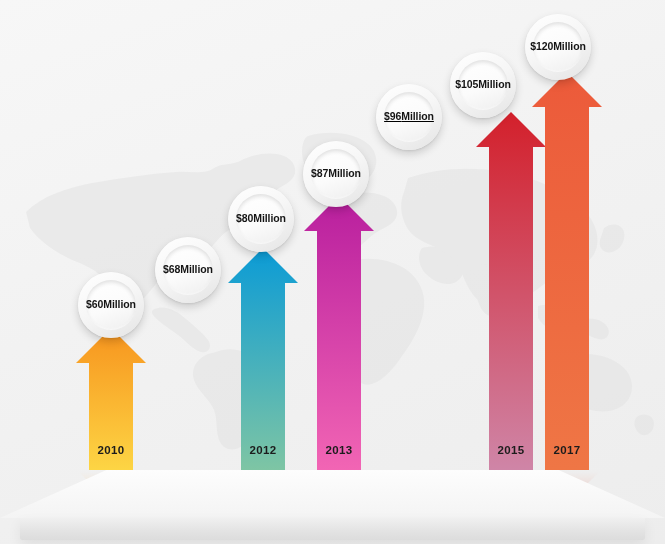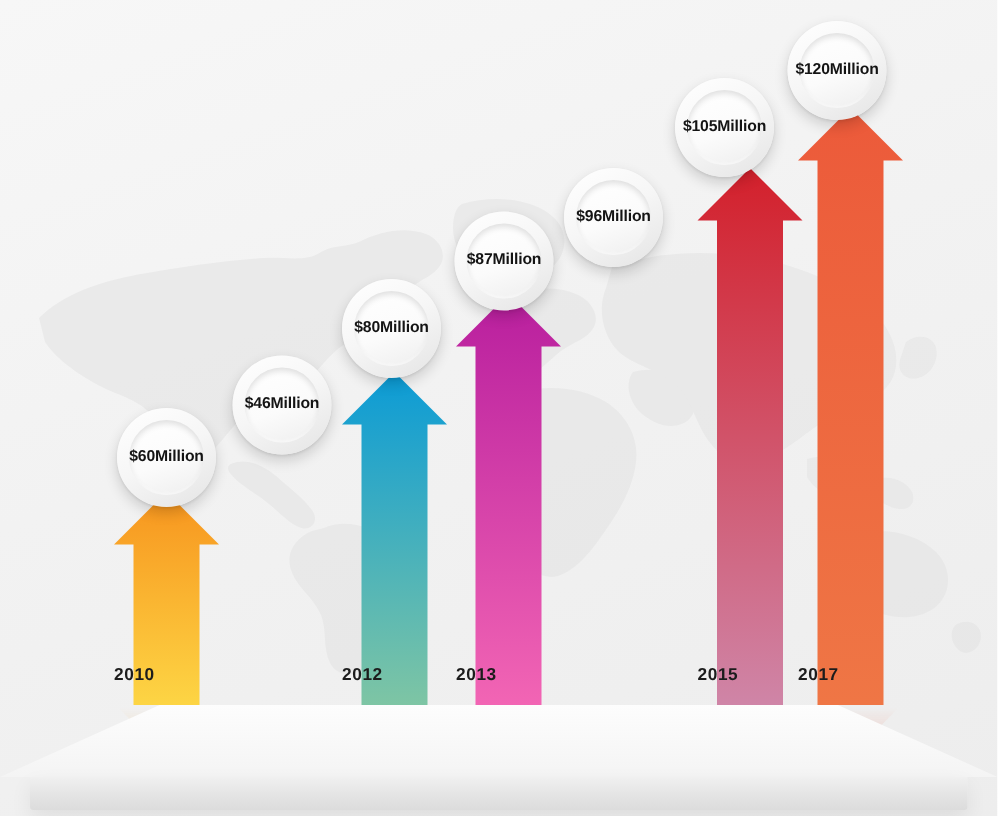--- a/index.html
+++ b/index.html
@@ -287,7 +287,7 @@
     </div>
   </div>
 
-  <div class="bubble" style="left:376px; top:112px;">
+  <div class="bubble" style="left:376px; top:84px;text-decoration:underline;">
     <div class="bubble-inner">
       <span class="bubble-amount">$96</span>
       <span class="bubble-unit">Million</span>

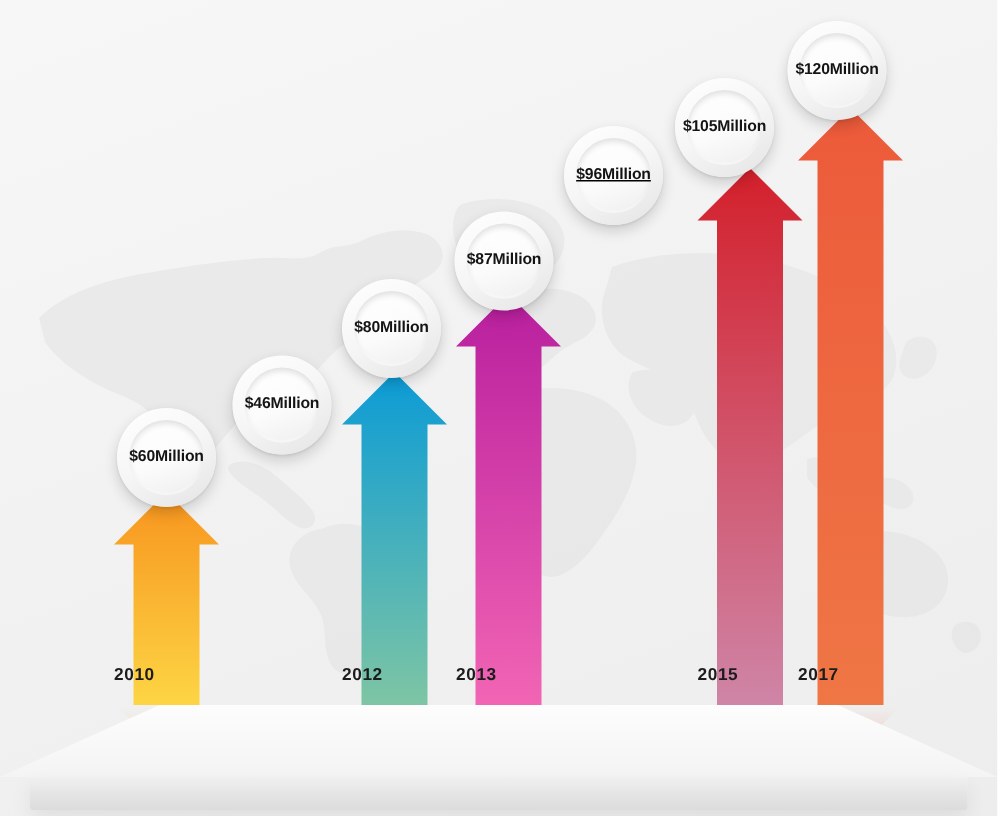--- a/index.html
+++ b/index.html
@@ -268,7 +268,7 @@
 
   <div class="bubble" style="left:155px; top:237px;">
     <div class="bubble-inner">
-      <span class="bubble-amount">$46</span>
+      <span class="bubble-amount">$68</span>
       <span class="bubble-unit">Million</span>
     </div>
   </div>

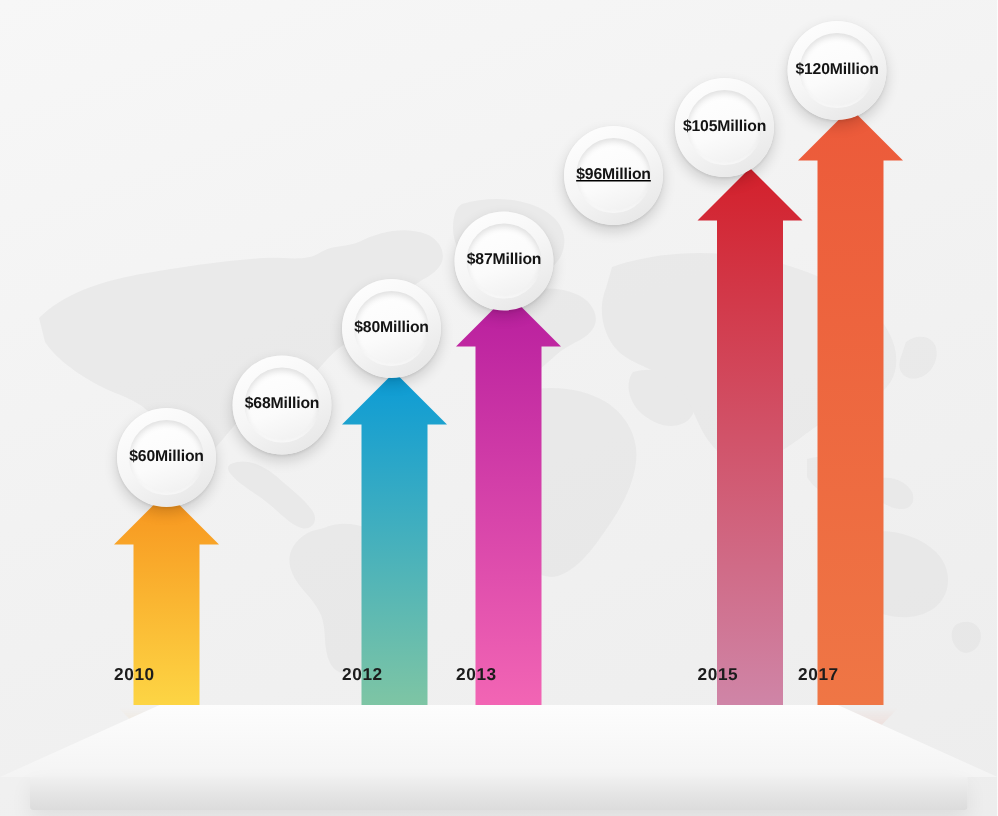--- a/index.html
+++ b/index.html
@@ -72,7 +72,7 @@
     position: absolute;
     width: 100%;
     bottom: 14px;
-    text-align: left;
+    text-align: center;
     font-size: 11.5px;
     font-weight: bold;
     color: #1c1c1c;

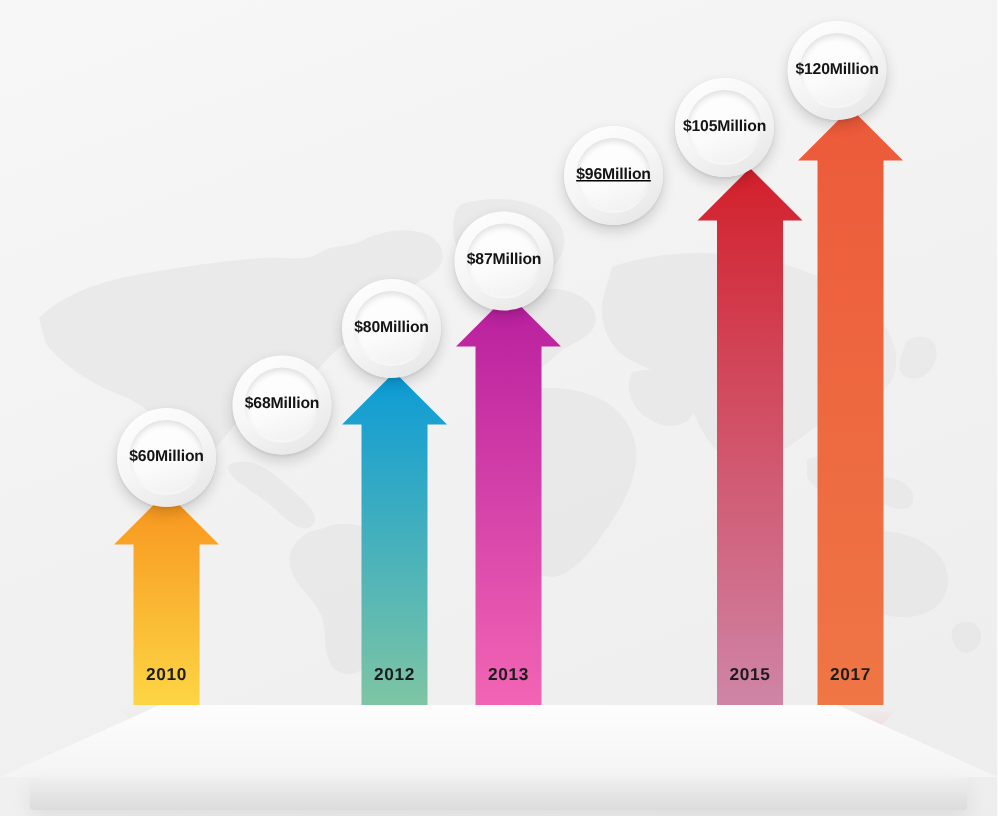--- a/index.html
+++ b/index.html
@@ -218,7 +218,7 @@
   </div>
 
 
-  <div class="arrow" style="left:465px; width:70px; height:358px;">
+  <div class="arrow" style="left:476px; width:70px; height:358px;">
     <svg width="70" height="358" viewBox="0 0 70 358" preserveAspectRatio="none">
       <defs>
         <linearGradient id="g5" x1="0" y1="0" x2="0" y2="1">

